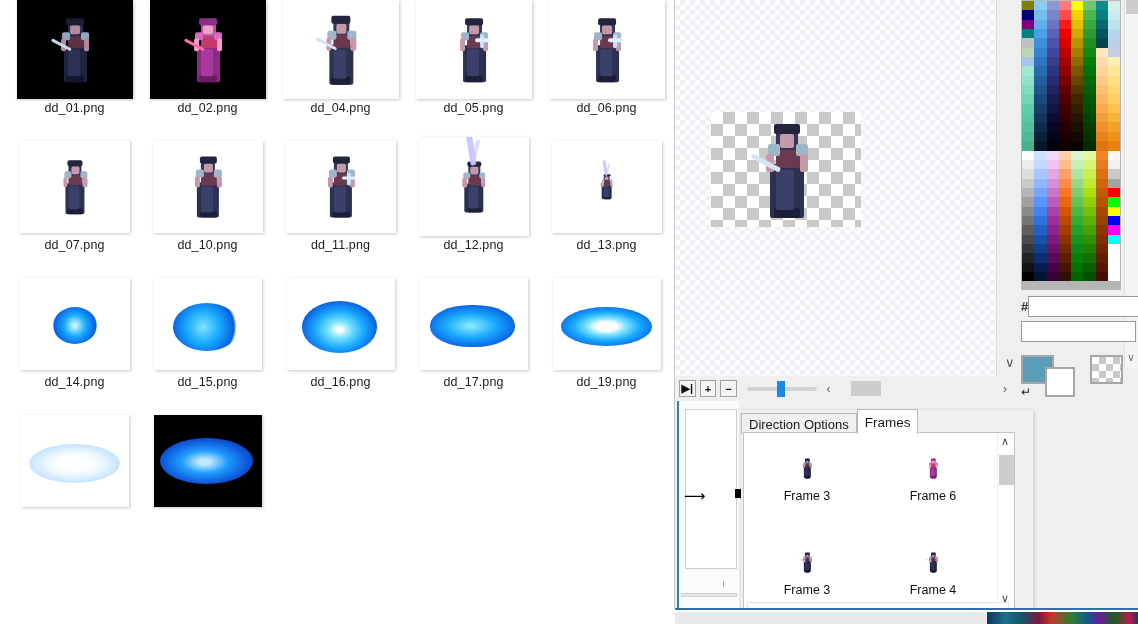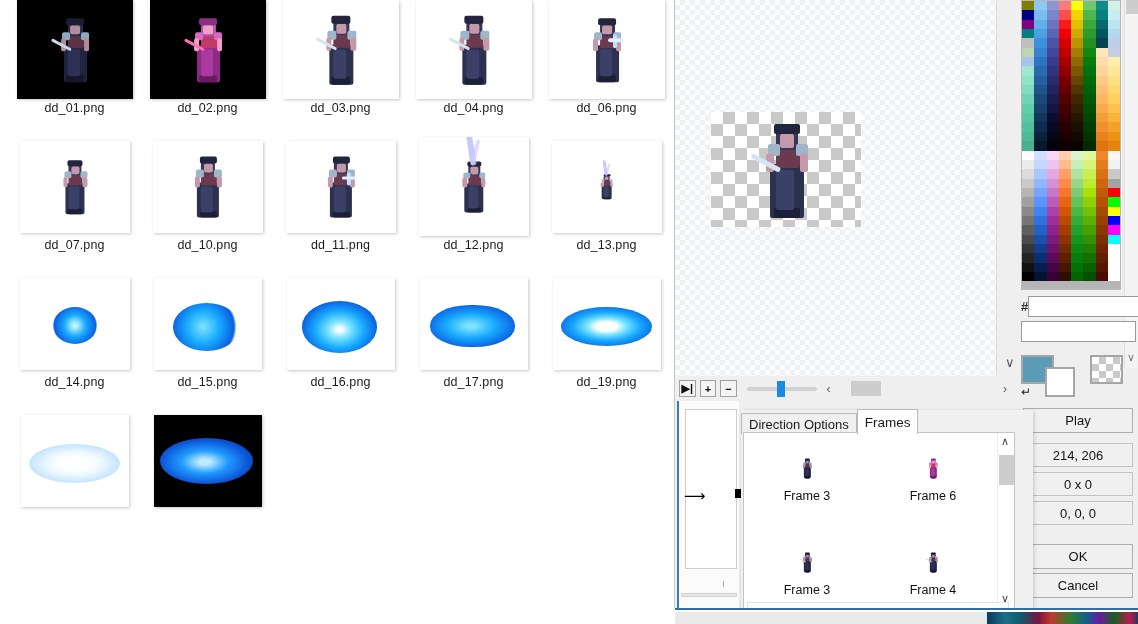--- a/index.html
+++ b/index.html
@@ -227,29 +227,6 @@
             </div>
           </div>
           <div class="label">dd_02.png</div>
-        </div>
-        <div class="cell">
-          <div class="thumb-wrap">
-            <div class="thumb" style="width: 116px; height: 99px; background: rgb(255, 255, 255);">
-              <div class="sp">
-                <div class="fig" style="width: 49.3px; height: 72.5px;">
-                  <div class="body" style="left: 13.05px; top: 31.9px; width: 24.65px; height: 39.15px; background: rgb(44, 49, 80);"></div>
-                  <div class="body" style="left: 15.95px; top: 63.8px; width: 18.85px; height: 7.25px; background: rgb(27, 31, 56);"></div>
-                  <div class="body" style="left: 17.4px; top: 36.25px; width: 13.05px; height: 29px; background: rgb(58, 64, 103);"></div>
-                  <div class="body" style="left: 17.4px; top: 18.85px; width: 17.4px; height: 15.95px; background: rgb(107, 58, 78);"></div>
-                  <div class="body" style="left: 17.4px; top: 5.8px; width: 15.95px; height: 15.95px; background: rgb(52, 55, 90);"></div>
-                  <div class="body" style="left: 20.3px; top: 10.15px; width: 10.15px; height: 10.15px; background: rgb(196, 154, 170);"></div>
-                  <div class="body" style="left: 15.95px; top: 2.9px; width: 18.85px; height: 7.25px; background: rgb(35, 37, 63);"></div>
-                  <div class="body" style="left: 11.6px; top: 17.4px; width: 8.7px; height: 8.7px; background: rgb(159, 182, 201);"></div>
-                  <div class="body" style="left: 31.9px; top: 17.4px; width: 8.7px; height: 8.7px; background: rgb(159, 182, 201);"></div>
-                  <div class="body" style="left: 10.15px; top: 24.65px; width: 5.8px; height: 13.05px; background: rgb(196, 154, 170);"></div>
-                  <div class="body" style="left: 34.8px; top: 24.65px; width: 5.8px; height: 13.05px; background: rgb(196, 154, 170);"></div>
-                  <div class="body" style="left: -2.9px; top: 34.8px; width: 23.2px; height: 3.48px; background: rgb(214, 228, 242); transform: rotate(28deg); transform-origin: right center;"></div>
-                </div>
-              </div>
-            </div>
-          </div>
-          <div class="label">dd_03.png</div>
         </div>
         <div class="cell">
           <div class="thumb-wrap">

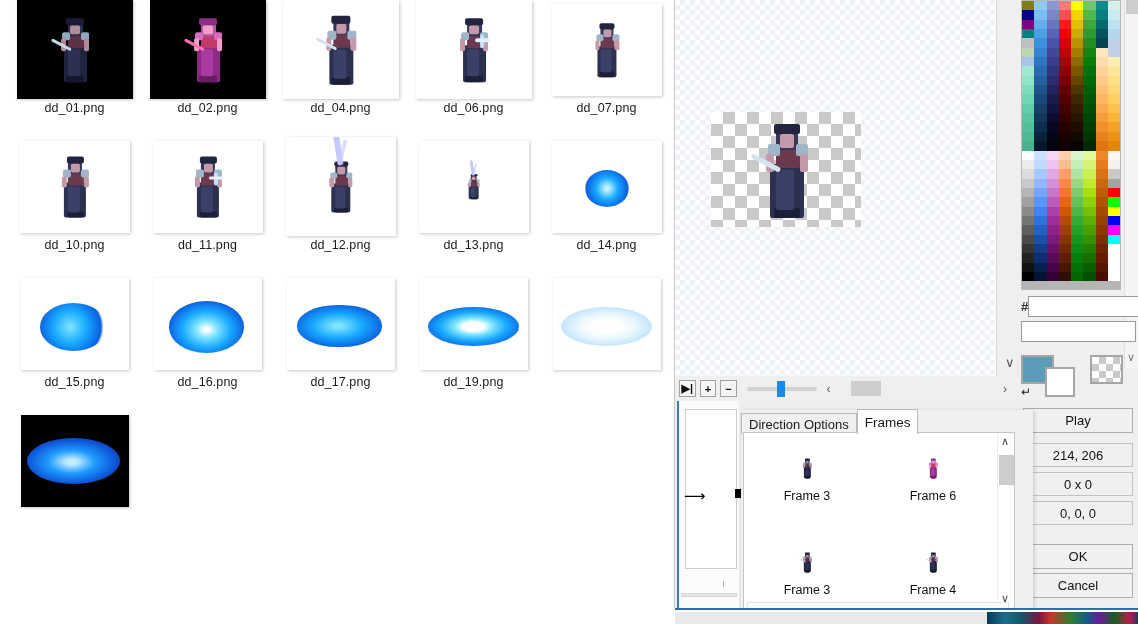--- a/index.html
+++ b/index.html
@@ -250,6 +250,30 @@
             </div>
           </div>
           <div class="label">dd_04.png</div>
+        </div>
+        <div class="cell">
+          <div class="thumb-wrap">
+            <div class="thumb" style="width: 116px; height: 99px; background: rgb(255, 255, 255);">
+              <div class="sp">
+                <div class="fig" style="width: 45.9px; height: 67.5px;">
+                  <div class="body" style="left: 12.15px; top: 29.7px; width: 22.95px; height: 36.45px; background: rgb(44, 49, 80);"></div>
+                  <div class="body" style="left: 14.85px; top: 59.4px; width: 17.55px; height: 6.75px; background: rgb(27, 31, 56);"></div>
+                  <div class="body" style="left: 16.2px; top: 33.75px; width: 12.15px; height: 27px; background: rgb(58, 64, 103);"></div>
+                  <div class="body" style="left: 16.2px; top: 17.55px; width: 16.2px; height: 14.85px; background: rgb(107, 58, 78);"></div>
+                  <div class="body" style="left: 16.2px; top: 5.4px; width: 14.85px; height: 14.85px; background: rgb(52, 55, 90);"></div>
+                  <div class="body" style="left: 18.9px; top: 9.45px; width: 9.45px; height: 9.45px; background: rgb(196, 154, 170);"></div>
+                  <div class="body" style="left: 14.85px; top: 2.7px; width: 17.55px; height: 6.75px; background: rgb(35, 37, 63);"></div>
+                  <div class="body" style="left: 10.8px; top: 16.2px; width: 8.1px; height: 8.1px; background: rgb(159, 182, 201);"></div>
+                  <div class="body" style="left: 29.7px; top: 16.2px; width: 8.1px; height: 8.1px; background: rgb(159, 182, 201);"></div>
+                  <div class="body" style="left: 9.45px; top: 22.95px; width: 5.4px; height: 12.15px; background: rgb(196, 154, 170);"></div>
+                  <div class="body" style="left: 32.4px; top: 22.95px; width: 5.4px; height: 12.15px; background: rgb(196, 154, 170);"></div>
+                  <div class="body" style="left: 29.7px; top: 18.9px; width: 4.05px; height: 13.5px; background: rgb(191, 226, 255);"></div>
+                  <div class="body" style="left: 24.3px; top: 22.95px; width: 14.85px; height: 3.375px; background: rgb(223, 240, 255);"></div>
+                </div>
+              </div>
+            </div>
+          </div>
+          <div class="label">dd_05.png</div>
         </div>
         <div class="cell">
           <div class="thumb-wrap">

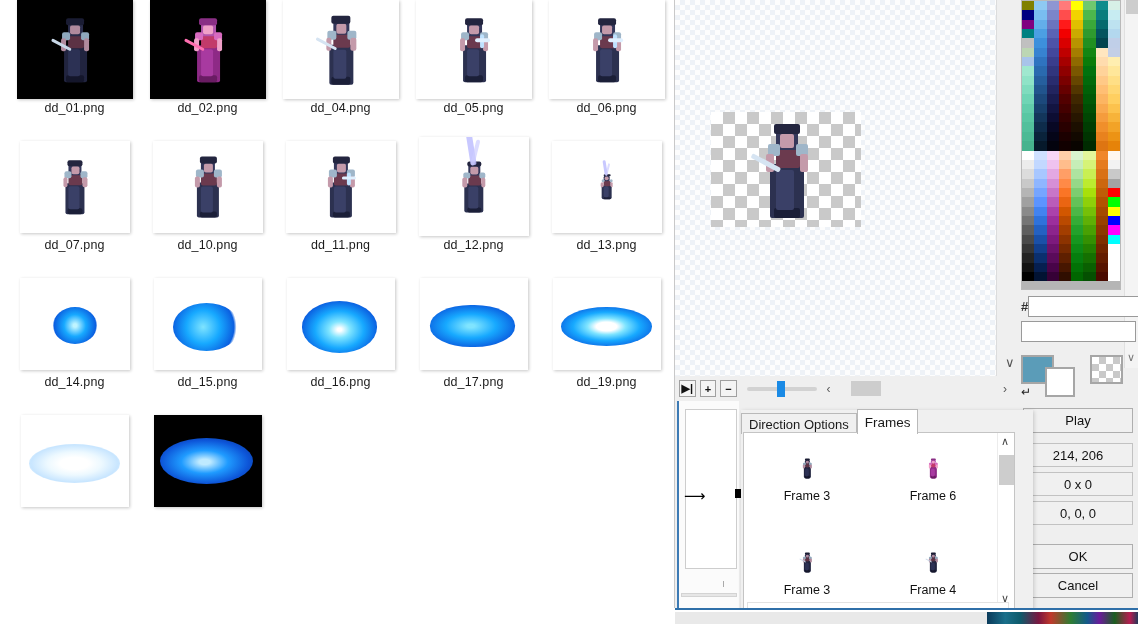--- a/index.html
+++ b/index.html
@@ -826,16 +826,6 @@
       <div id="transSw"></div>
     </div>
 
-    <div id="rbtns">
-      <div class="wbtn">Play</div>
-      <div style="height:6px"></div>
-      <div class="wfield">214, 206</div>
-      <div class="wfield">0 x 0</div>
-      <div class="wfield">0, 0, 0</div>
-      <div style="height:14px"></div>
-      <div class="wbtn">OK</div>
-      <div class="wbtn">Cancel</div>
-    </div>
 
     <div id="dlg">
       <div id="tabs">

